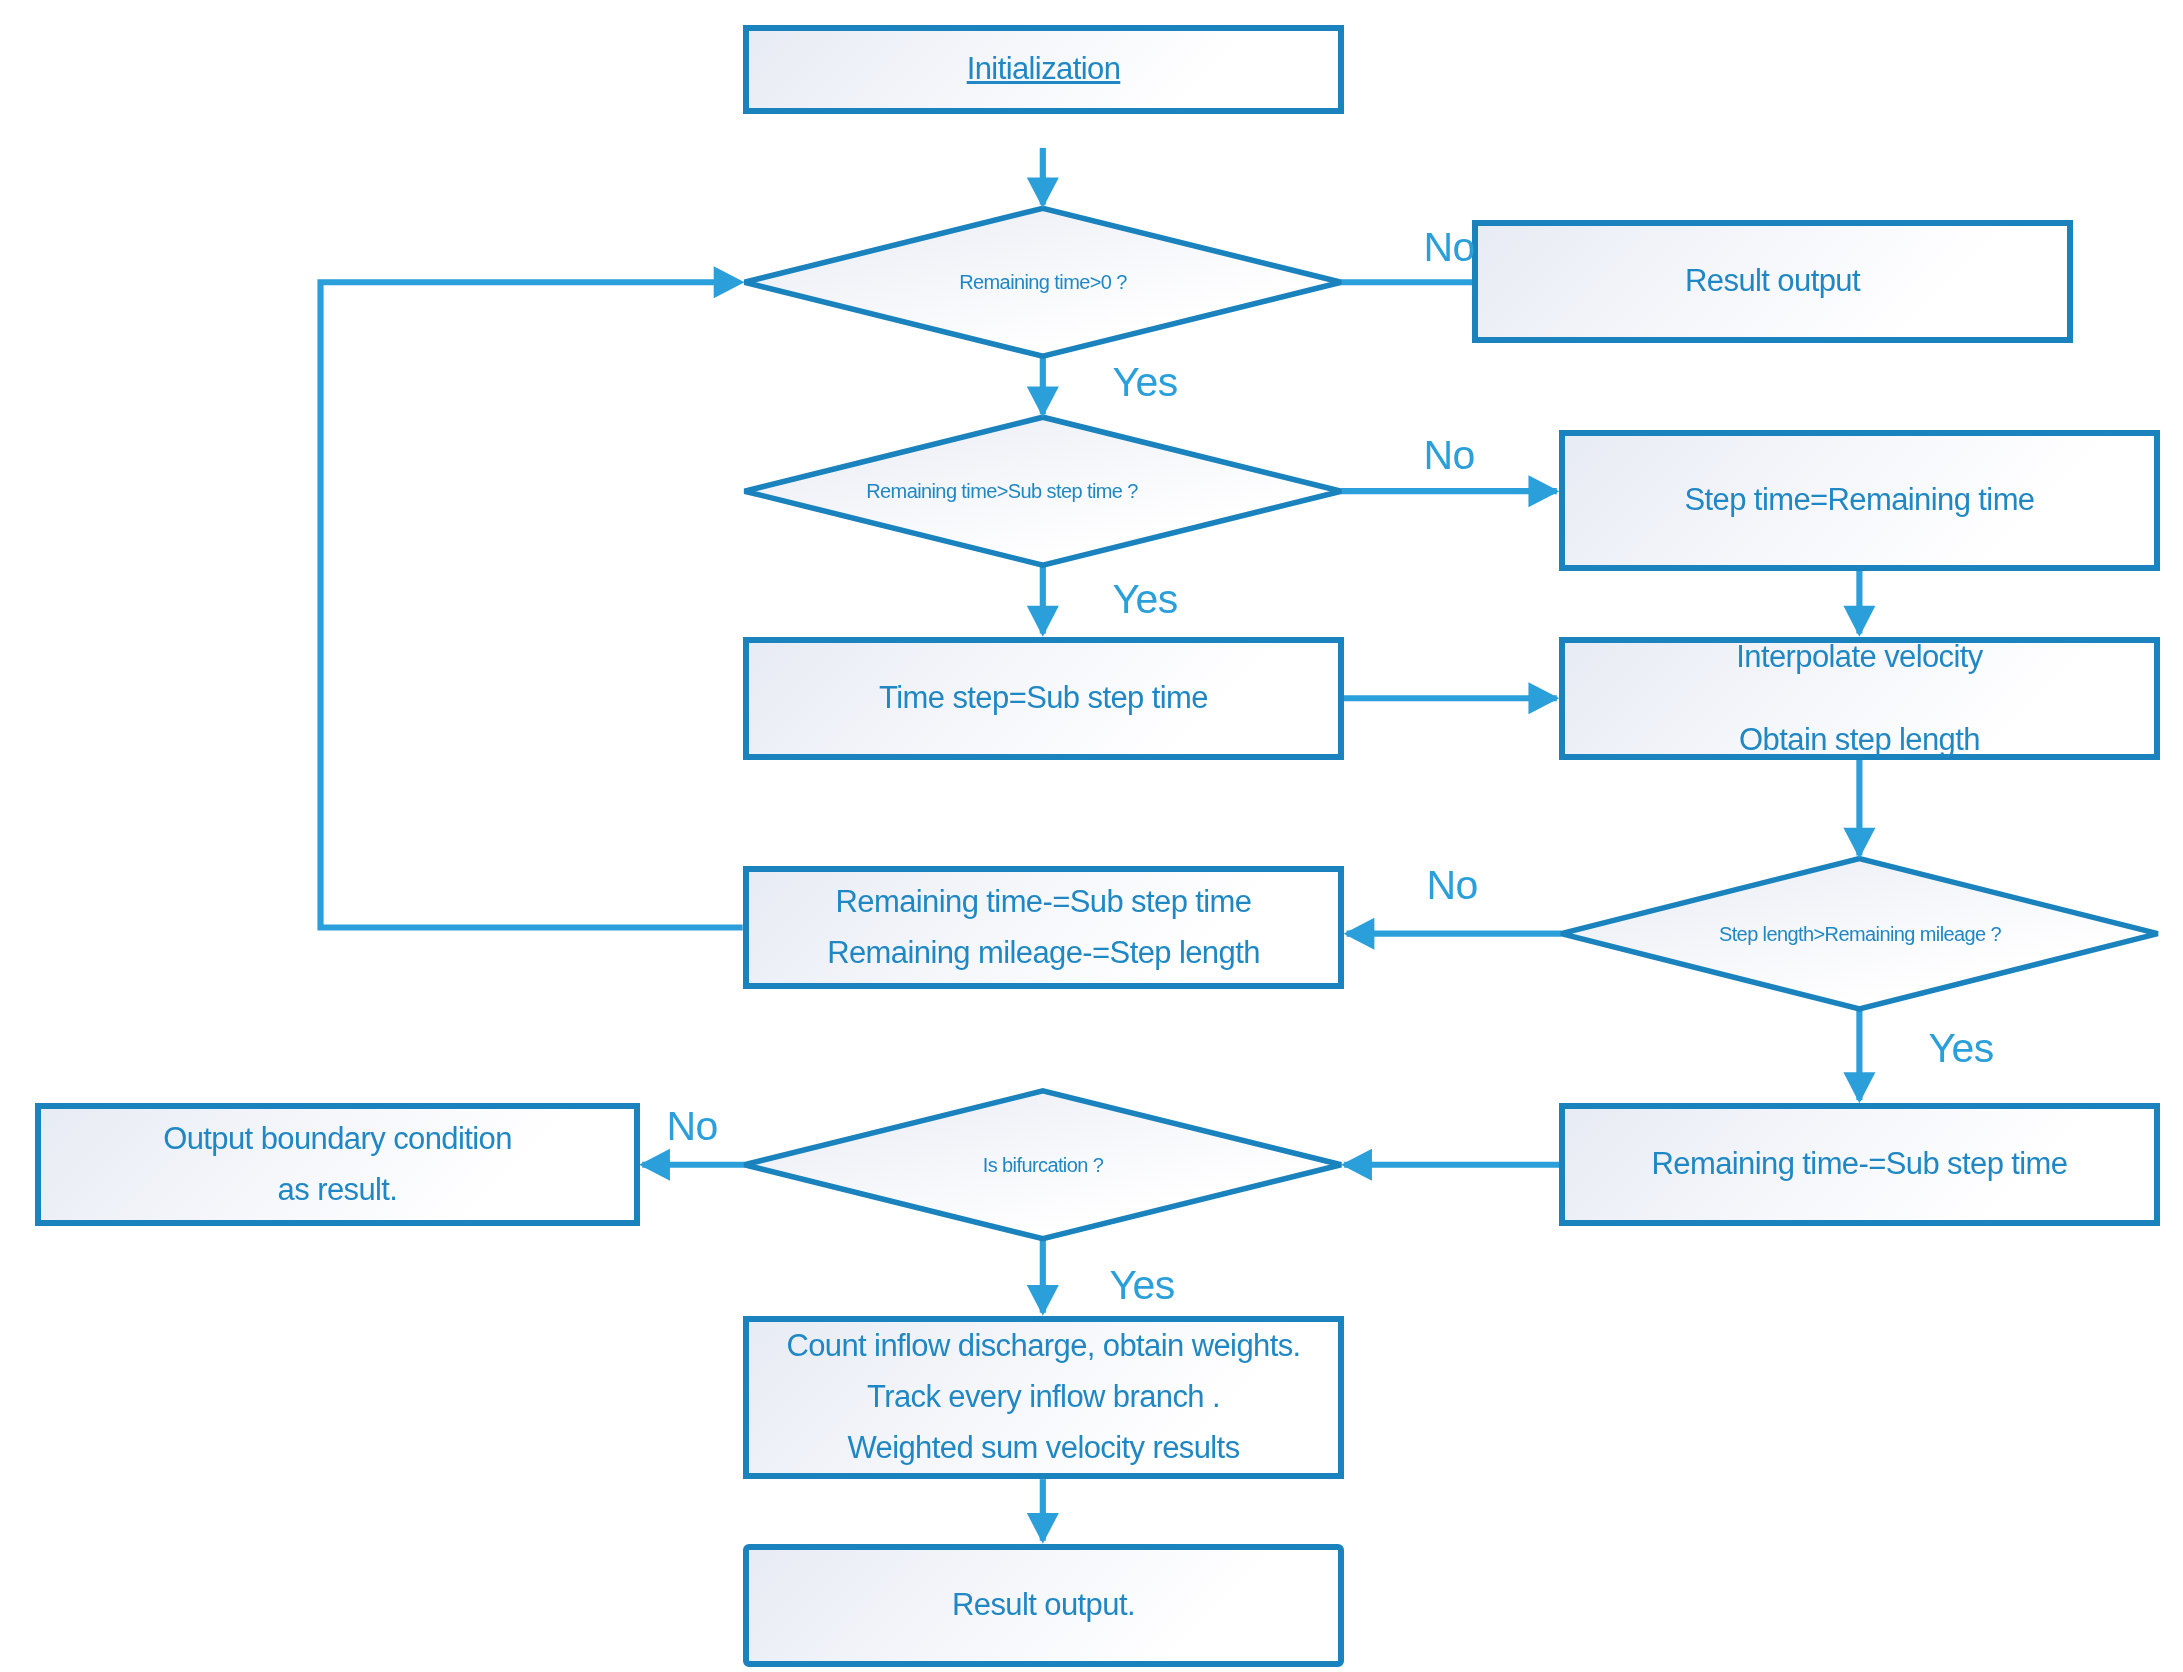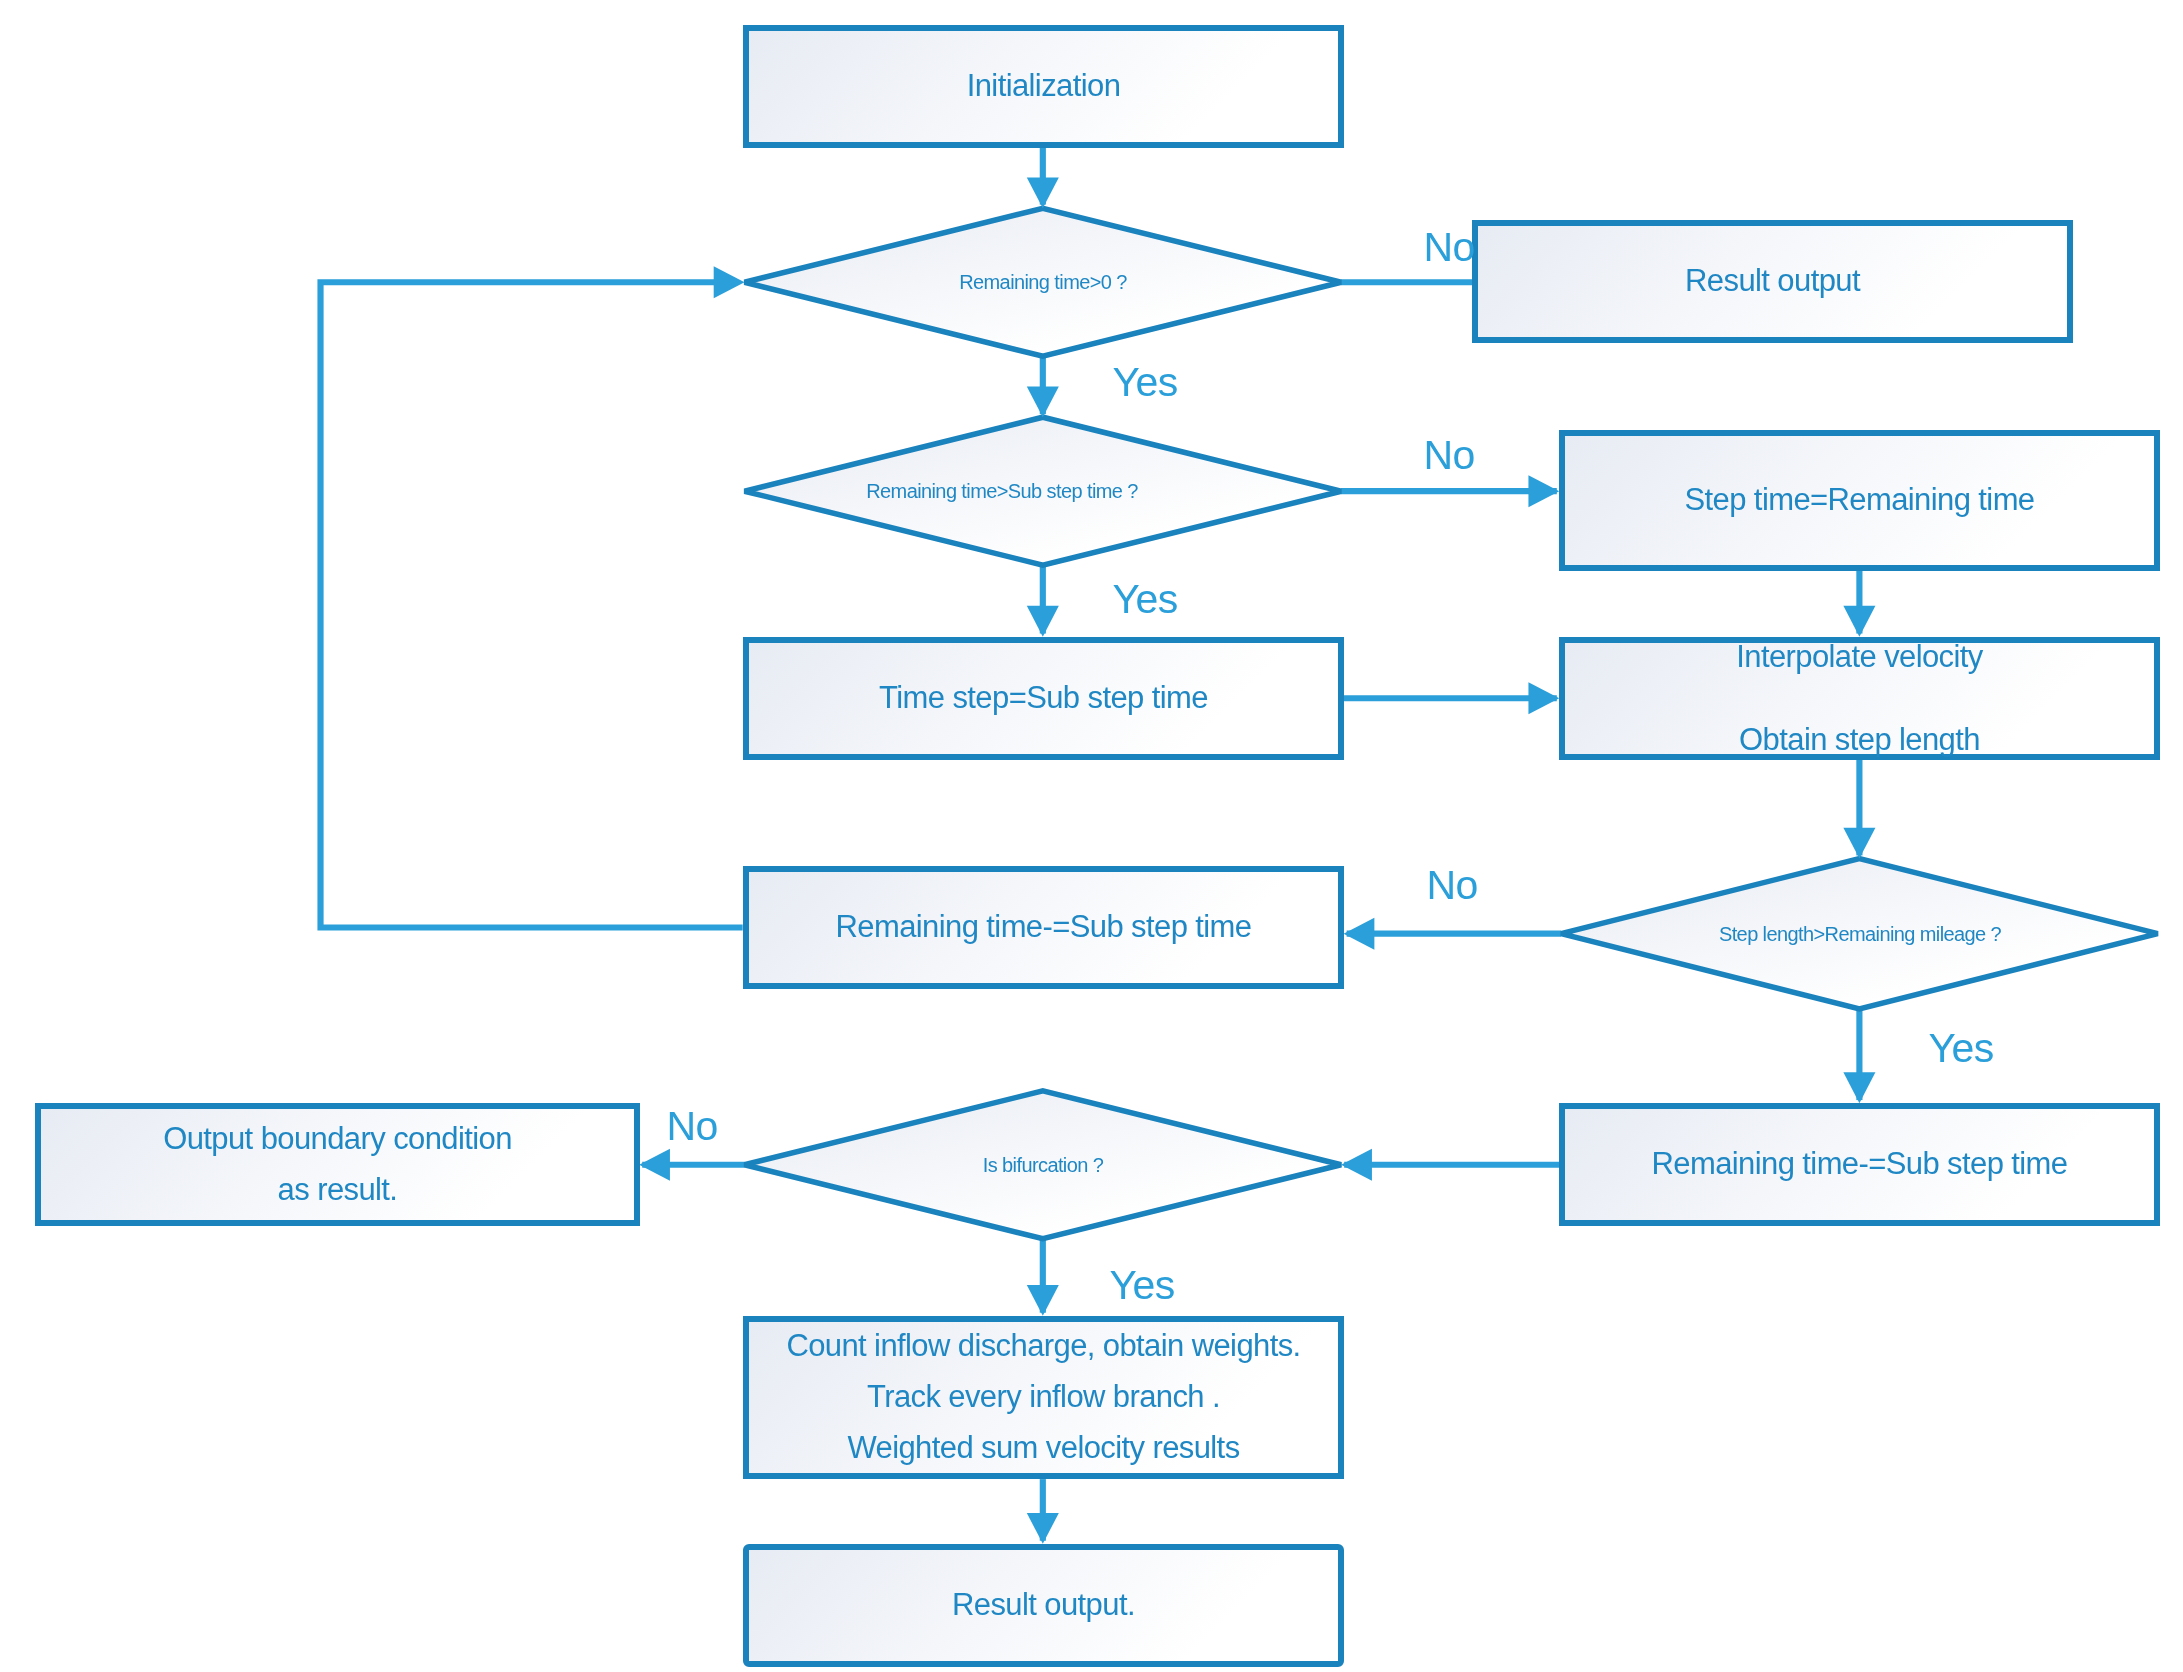--- a/index.html
+++ b/index.html
@@ -93,7 +93,7 @@
   </g>
 </svg>
 
-<div class="node" style="left:743px;top:25px;width:601px;height:123px;">
+<div class="node" style="left:743px;top:25px;width:601px;height:89px;text-decoration:underline;">
   <span>Initialization</span>
 </div>
 

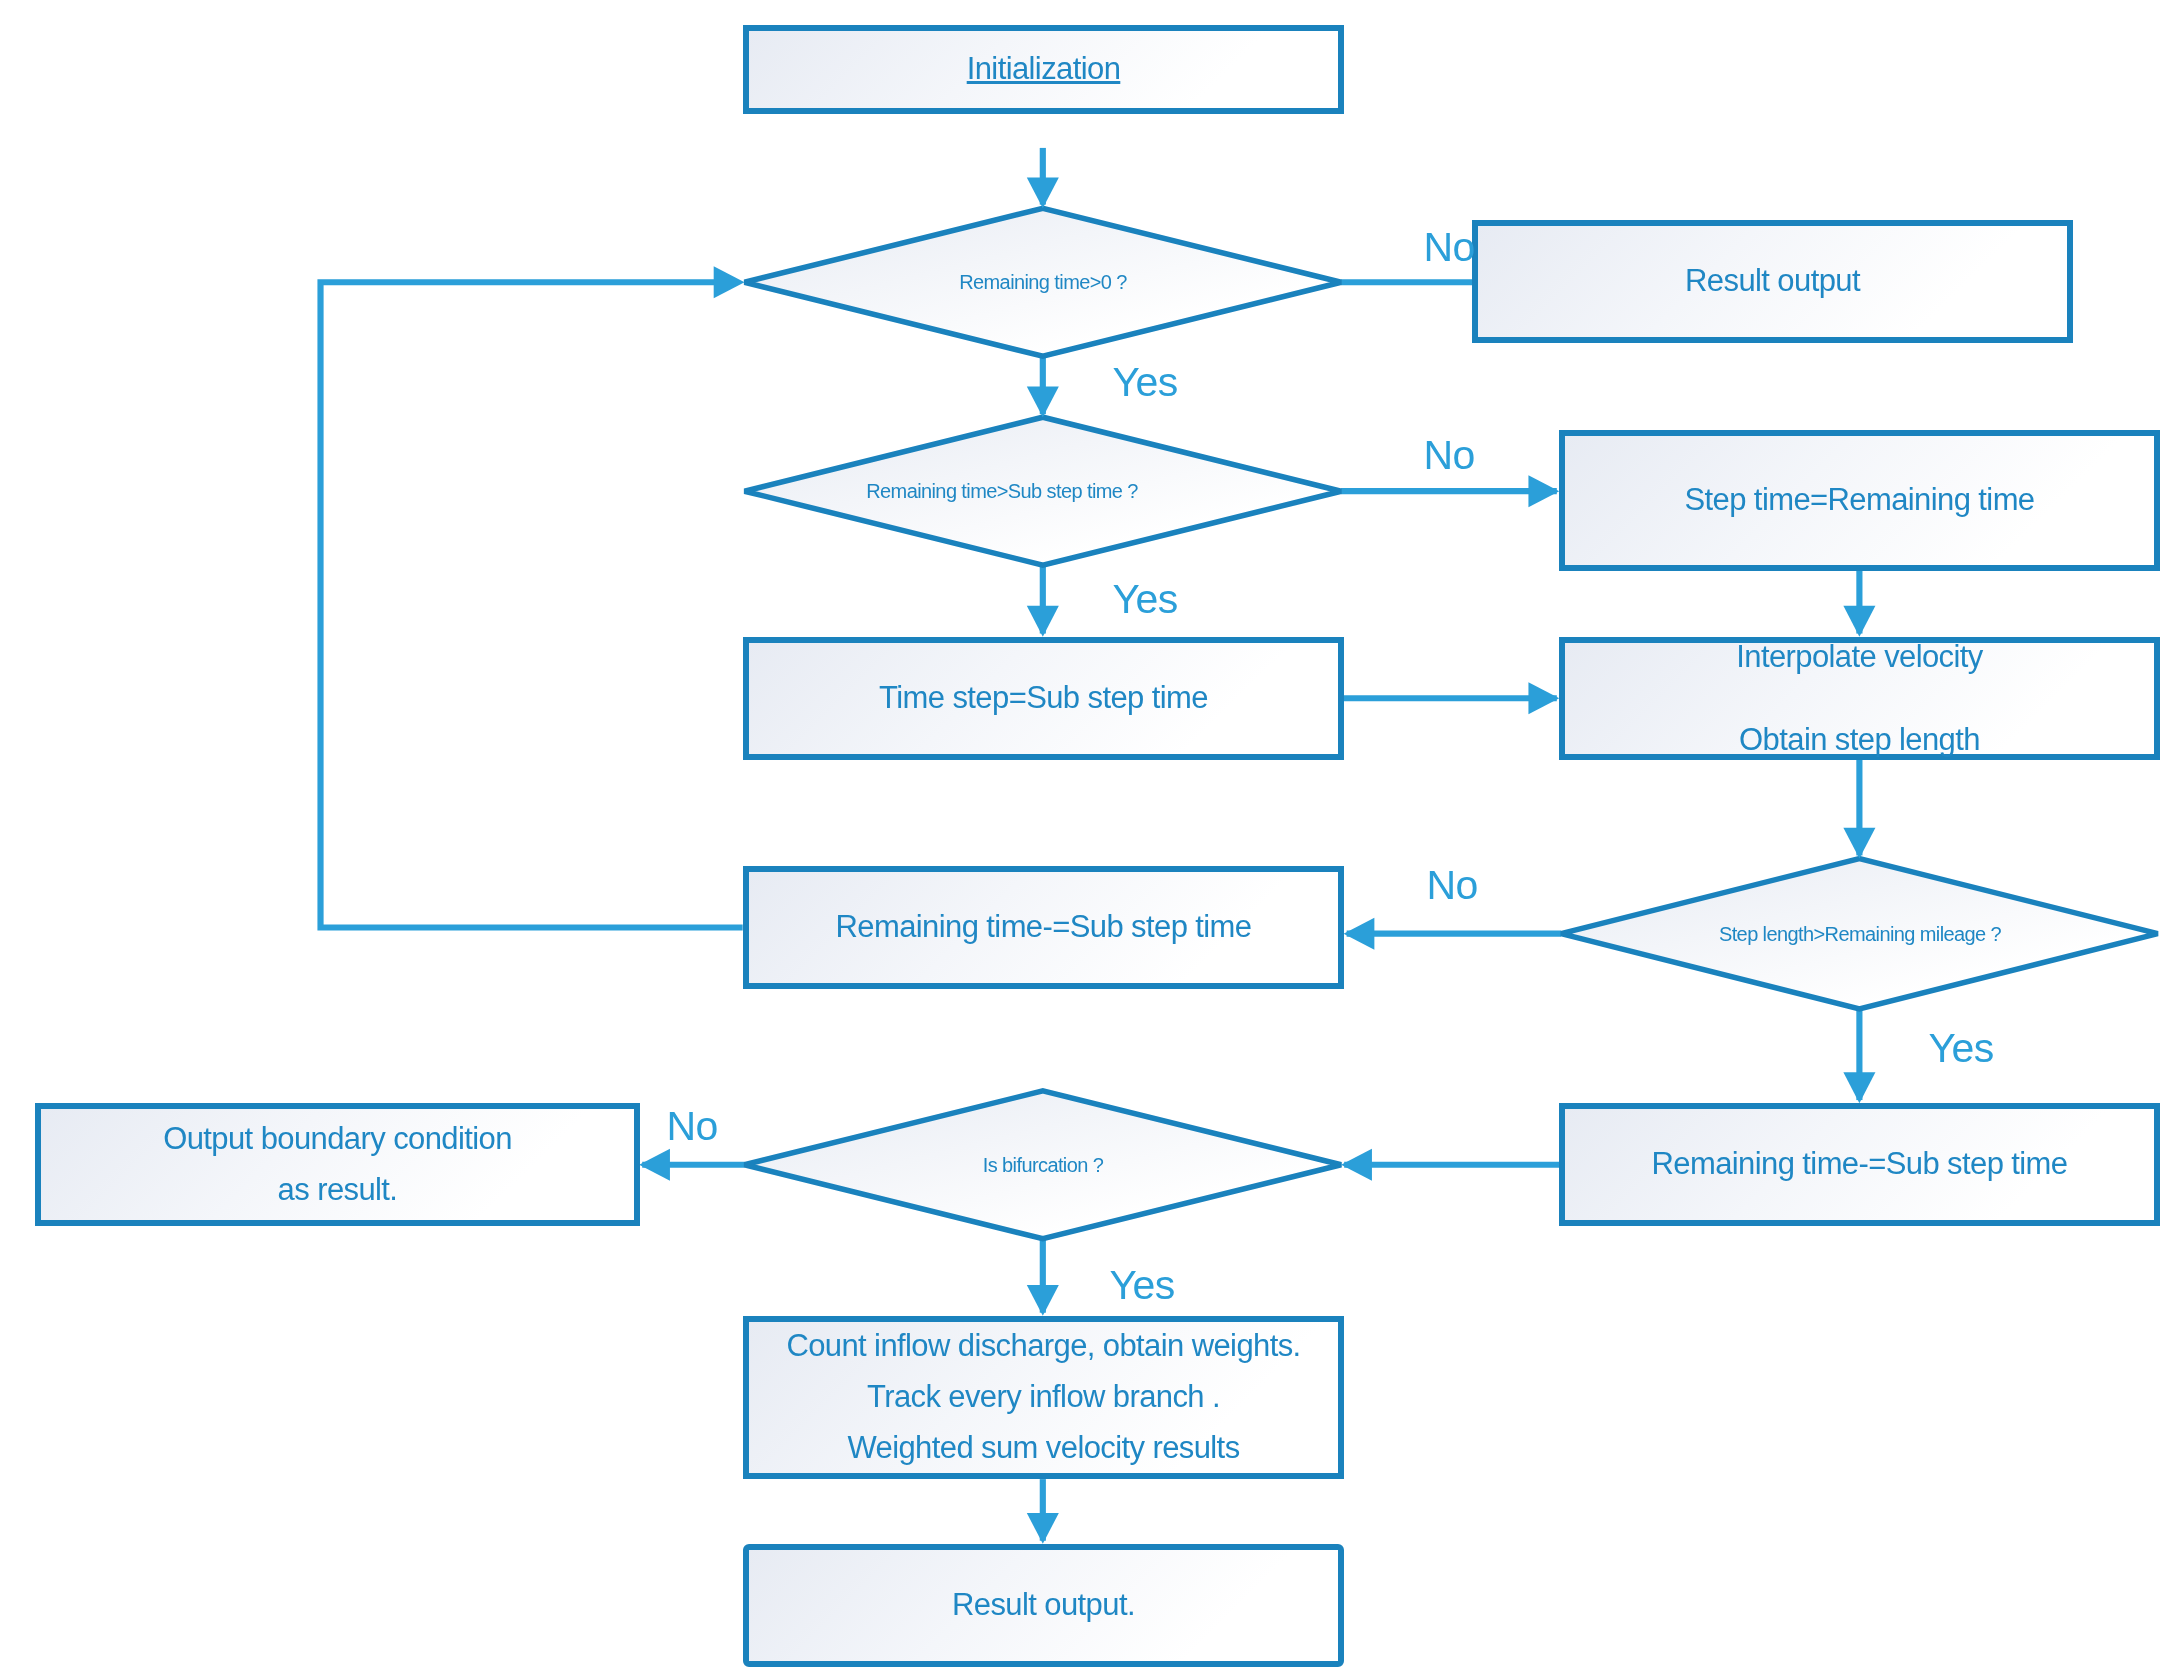--- a/index.html
+++ b/index.html
@@ -116,6 +116,7 @@
 
 <div class="node" style="left:743px;top:866px;width:601px;height:123px;">
   <span>Remaining time-=Sub step time</span>
+  <span>Remaining mileage-=Step length</span>
 </div>
 
 <div class="node" style="left:35px;top:1103px;width:605px;height:123px;">

